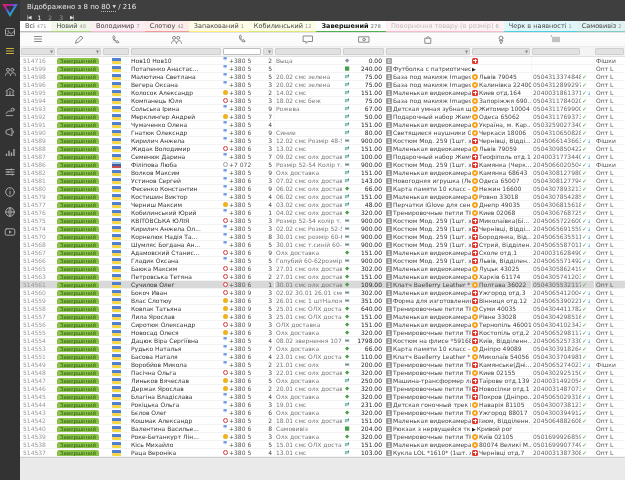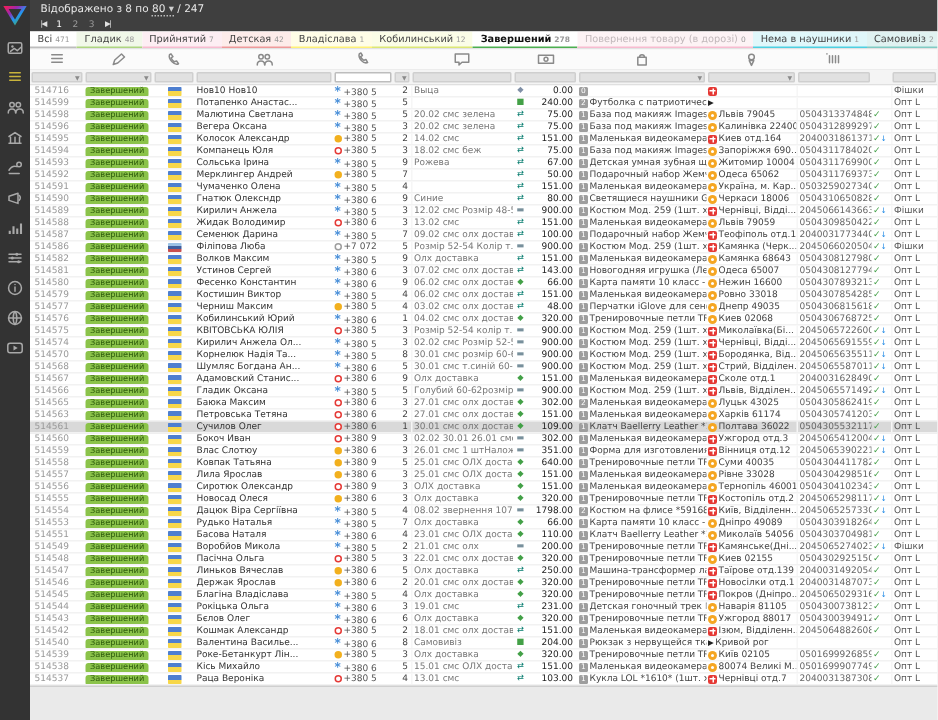--- a/index.html
+++ b/index.html
@@ -168,7 +168,7 @@
       <div class="tb1">
         <span>Відображено з 8 по</span>
         <span class="pgsize"><span>80</span> <span class="caret">▼</span></span>
-        <span>/ 247</span>
+        <span>/ 216</span>
       </div>
       <div class="tb2">
         <span class="pg-end">|◀</span>

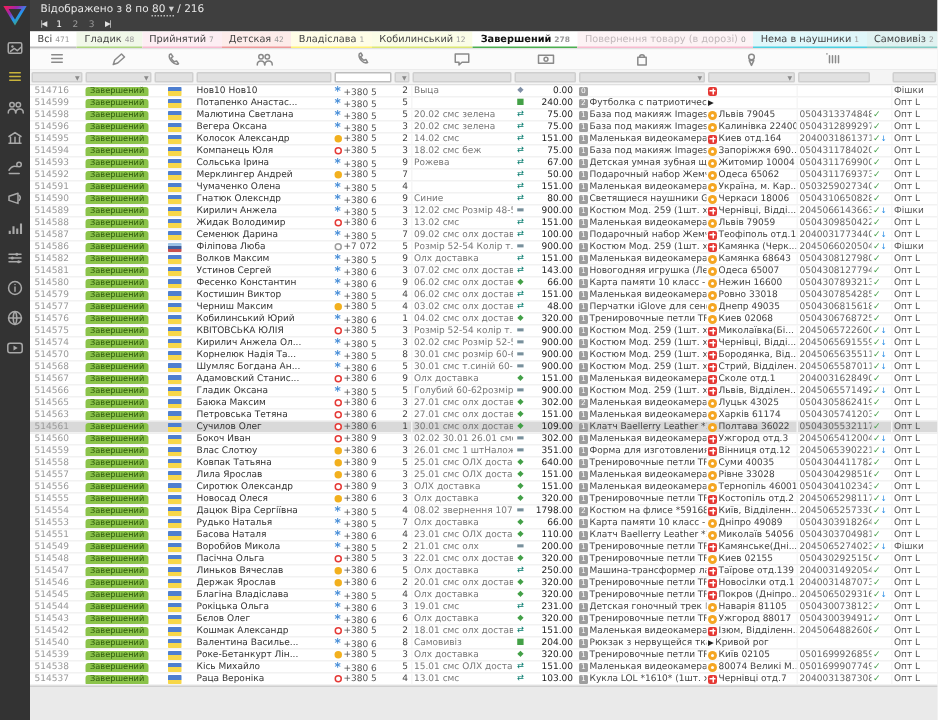--- a/index.html
+++ b/index.html
@@ -183,7 +183,7 @@
 
     <div class="tabs" id="tabs">
         <div class="tab" style="--c: #bdbdbd; --bg: #ffffff;"><span>Всі</span><span class="cnt">471</span></div>
-        <div class="tab" style="--c: #aed581; --bg: #f1f8e9;"><span>Гладик</span><span class="cnt">48</span></div>
+        <div class="tab" style="--c: #aed581; --bg: #f1f8e9;"><span>Новий</span><span class="cnt">48</span></div>
         <div class="tab" style="--c: #f8bbd0; --bg: #fdeef3;"><span>Прийнятий</span><span class="cnt">7</span></div>
         <div class="tab" style="--c: #ef9a9a; --bg: #fdecea;"><span>Детская</span><span class="cnt">42</span></div>
         <div class="tab" style="--c: #fff176; --bg: #fffde7;"><span>Владіслава</span><span class="cnt">1</span></div>

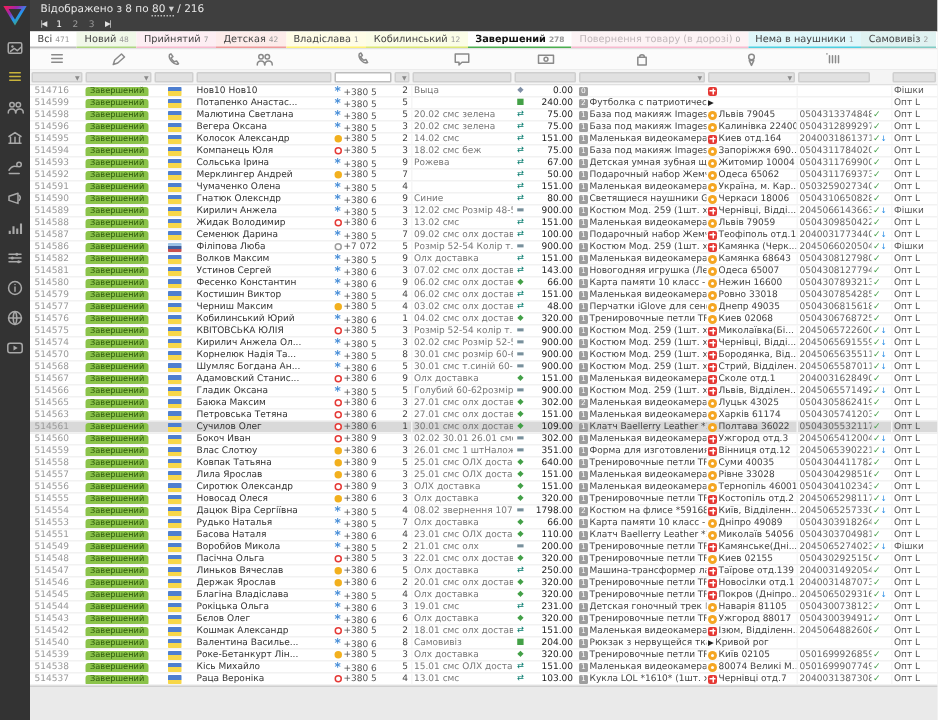--- a/index.html
+++ b/index.html
@@ -184,7 +184,7 @@
     <div class="tabs" id="tabs">
         <div class="tab" style="--c: #bdbdbd; --bg: #ffffff;"><span>Всі</span><span class="cnt">471</span></div>
         <div class="tab" style="--c: #aed581; --bg: #f1f8e9;"><span>Новий</span><span class="cnt">48</span></div>
-        <div class="tab" style="--c: #f8bbd0; --bg: #fdeef3;"><span>Прийнятий</span><span class="cnt">7</span></div>
+        <div class="tab" style="--c: #f8bbd0; --bg: #fdeef3;"><span>Володимир</span><span class="cnt">7</span></div>
         <div class="tab" style="--c: #ef9a9a; --bg: #fdecea;"><span>Детская</span><span class="cnt">42</span></div>
         <div class="tab" style="--c: #fff176; --bg: #fffde7;"><span>Владіслава</span><span class="cnt">1</span></div>
         <div class="tab" style="--c: #dce775; --bg: #fbfde7;"><span>Кобилинський</span><span class="cnt">12</span></div>

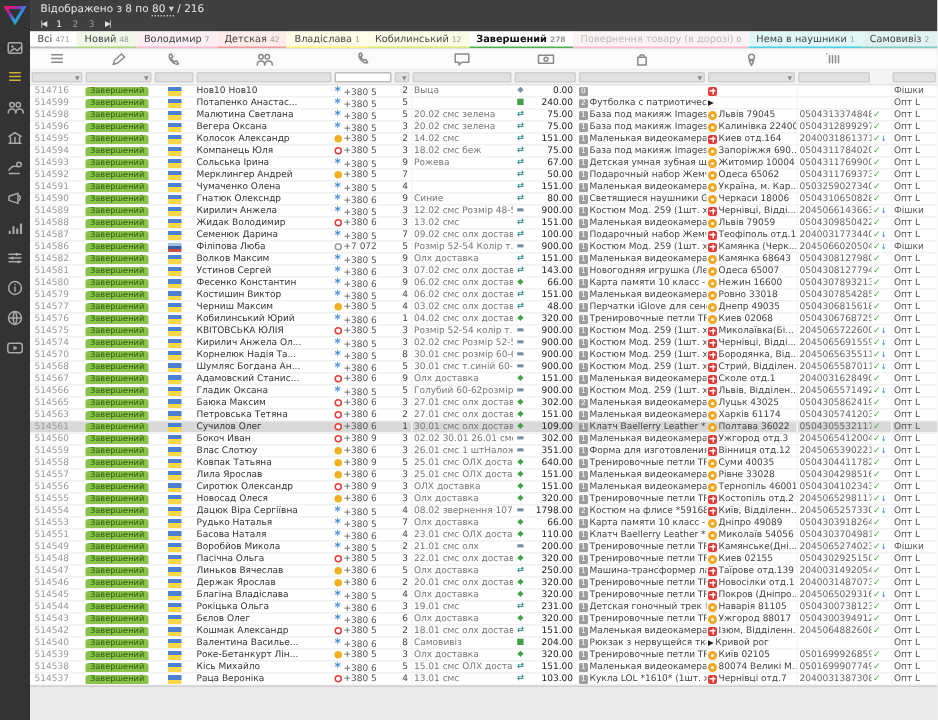--- a/index.html
+++ b/index.html
@@ -185,7 +185,7 @@
         <div class="tab" style="--c: #bdbdbd; --bg: #ffffff;"><span>Всі</span><span class="cnt">471</span></div>
         <div class="tab" style="--c: #aed581; --bg: #f1f8e9;"><span>Новий</span><span class="cnt">48</span></div>
         <div class="tab" style="--c: #f8bbd0; --bg: #fdeef3;"><span>Володимир</span><span class="cnt">7</span></div>
-        <div class="tab" style="--c: #ef9a9a; --bg: #fdecea;"><span>Детская</span><span class="cnt">42</span></div>
+        <div class="tab" style="--c: #ef9a9a; --bg: #fdecea;"><span>Слотюу</span><span class="cnt">42</span></div>
         <div class="tab" style="--c: #fff176; --bg: #fffde7;"><span>Владіслава</span><span class="cnt">1</span></div>
         <div class="tab" style="--c: #dce775; --bg: #fbfde7;"><span>Кобилинський</span><span class="cnt">12</span></div>
         <div class="tab active" style="--c: #4caf50; --bg: #ffffff;"><span>Завершений</span><span class="cnt">278</span></div>

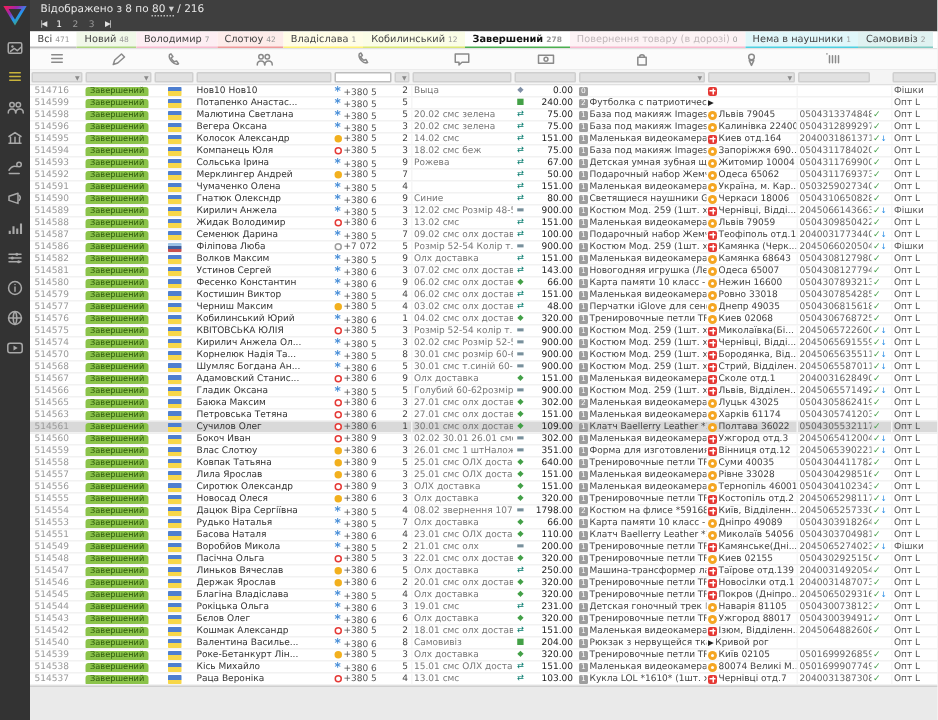--- a/index.html
+++ b/index.html
@@ -186,7 +186,7 @@
         <div class="tab" style="--c: #aed581; --bg: #f1f8e9;"><span>Новий</span><span class="cnt">48</span></div>
         <div class="tab" style="--c: #f8bbd0; --bg: #fdeef3;"><span>Володимир</span><span class="cnt">7</span></div>
         <div class="tab" style="--c: #ef9a9a; --bg: #fdecea;"><span>Слотюу</span><span class="cnt">42</span></div>
-        <div class="tab" style="--c: #fff176; --bg: #fffde7;"><span>Владіслава</span><span class="cnt">1</span></div>
+        <div class="tab" style="--c: #fff176; --bg: #fffde7;"><span>Запакований</span><span class="cnt">1</span></div>
         <div class="tab" style="--c: #dce775; --bg: #fbfde7;"><span>Кобилинський</span><span class="cnt">12</span></div>
         <div class="tab active" style="--c: #4caf50; --bg: #ffffff;"><span>Завершений</span><span class="cnt">278</span></div>
         <div class="tab muted" style="--c: #f8bbd0; --bg: #fdf3f5;"><span>Повернення товару (в дорозі)</span><span class="cnt">0</span></div>

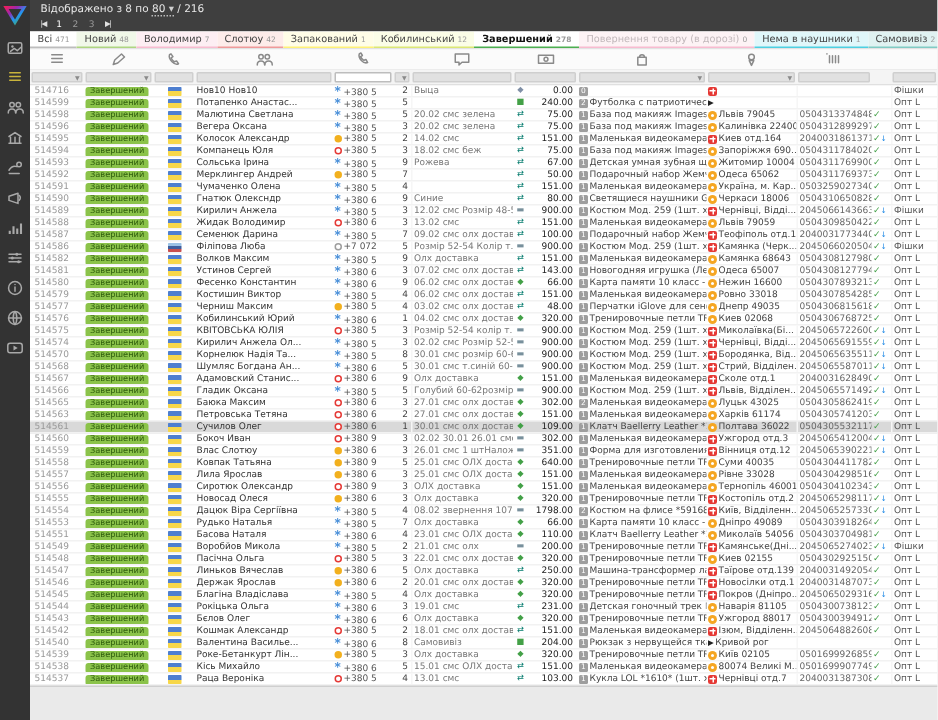--- a/index.html
+++ b/index.html
@@ -189,7 +189,7 @@
         <div class="tab" style="--c: #fff176; --bg: #fffde7;"><span>Запакований</span><span class="cnt">1</span></div>
         <div class="tab" style="--c: #dce775; --bg: #fbfde7;"><span>Кобилинський</span><span class="cnt">12</span></div>
         <div class="tab active" style="--c: #4caf50; --bg: #ffffff;"><span>Завершений</span><span class="cnt">278</span></div>
-        <div class="tab muted" style="--c: #f8bbd0; --bg: #fdf3f5;"><span>Повернення товару (в дорозі)</span><span class="cnt">0</span></div>
+        <div class="tab muted" style="--c: #f8bbd0; --bg: #fdf3f5;"><span>Повернення товару (в розмір)</span><span class="cnt">0</span></div>
         <div class="tab" style="--c: #4dd0e1; --bg: #e0f7fa;"><span>Нема в наушники</span><span class="cnt">1</span></div>
         <div class="tab" style="--c: #80cbc4; --bg: #e0f2f1;"><span>Самовивіз</span><span class="cnt">2</span></div>
       </div>

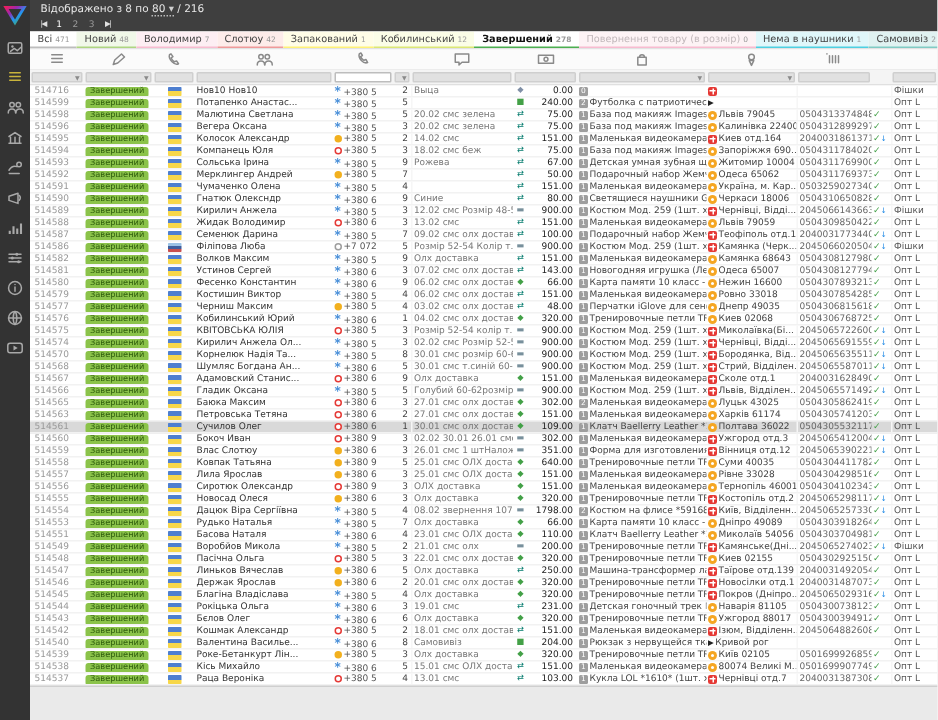--- a/index.html
+++ b/index.html
@@ -190,7 +190,7 @@
         <div class="tab" style="--c: #dce775; --bg: #fbfde7;"><span>Кобилинський</span><span class="cnt">12</span></div>
         <div class="tab active" style="--c: #4caf50; --bg: #ffffff;"><span>Завершений</span><span class="cnt">278</span></div>
         <div class="tab muted" style="--c: #f8bbd0; --bg: #fdf3f5;"><span>Повернення товару (в розмір)</span><span class="cnt">0</span></div>
-        <div class="tab" style="--c: #4dd0e1; --bg: #e0f7fa;"><span>Нема в наушники</span><span class="cnt">1</span></div>
+        <div class="tab" style="--c: #4dd0e1; --bg: #e0f7fa;"><span>Черк в наявності</span><span class="cnt">1</span></div>
         <div class="tab" style="--c: #80cbc4; --bg: #e0f2f1;"><span>Самовивіз</span><span class="cnt">2</span></div>
       </div>
 

